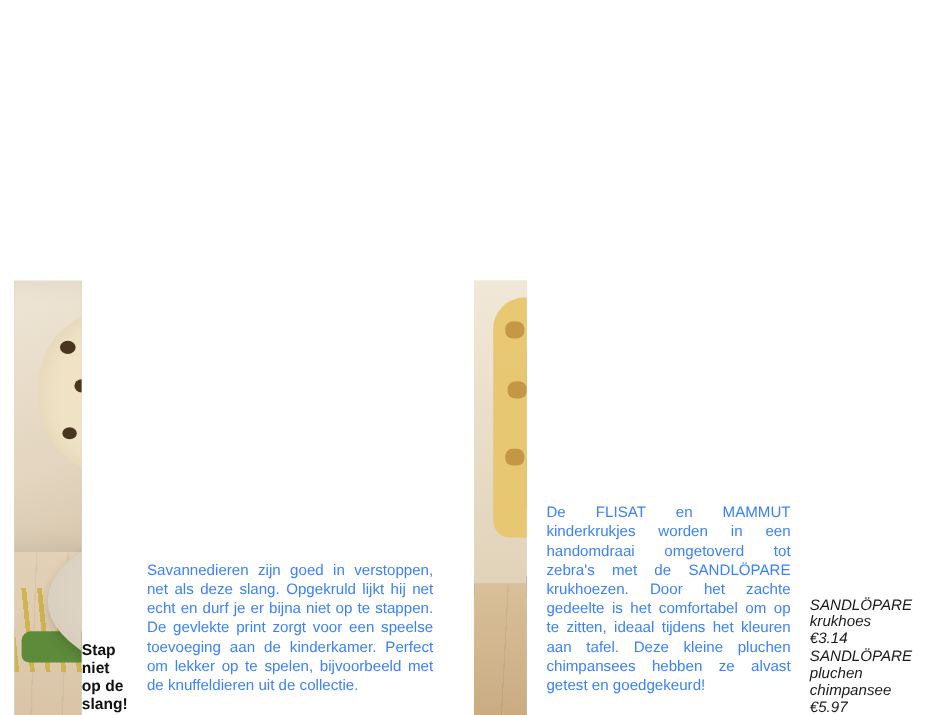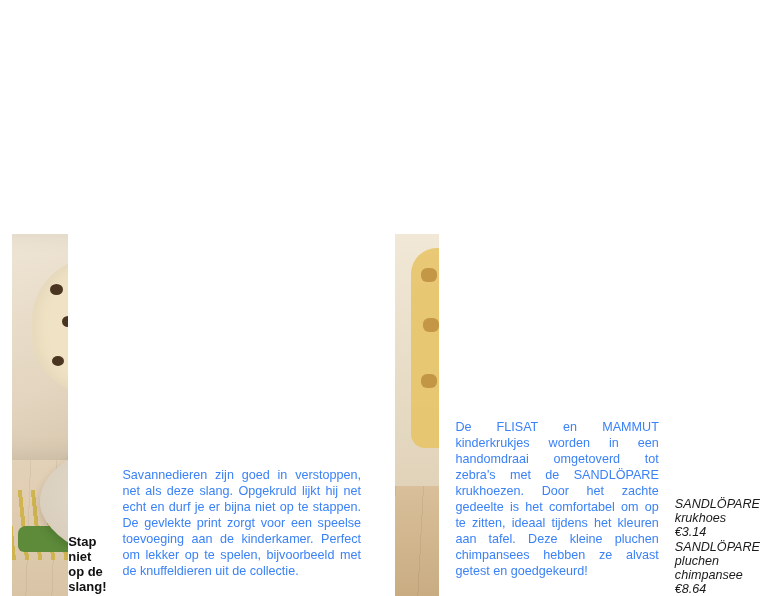--- a/index.html
+++ b/index.html
@@ -427,7 +427,7 @@
     <p class="body-text">De FLISAT en MAMMUT kinderkrukjes worden in een handomdraai omgetoverd tot zebra's met de SANDLÖPARE krukhoezen. Door het zachte gedeelte is het comfortabel om op te zitten, ideaal tijdens het kleuren aan tafel. Deze kleine pluchen chimpansees hebben ze alvast getest en goedgekeurd!</p>
     <div class="price-block tight">
       <p class="price-line">SANDLÖPARE krukhoes €3.14</p>
-      <p class="price-line">SANDLÖPARE pluchen chimpansee €8.64</p>
+      <p class="price-line">SANDLÖPARE pluchen chimpansee €5.97</p>
     </div>
   </div>
 

